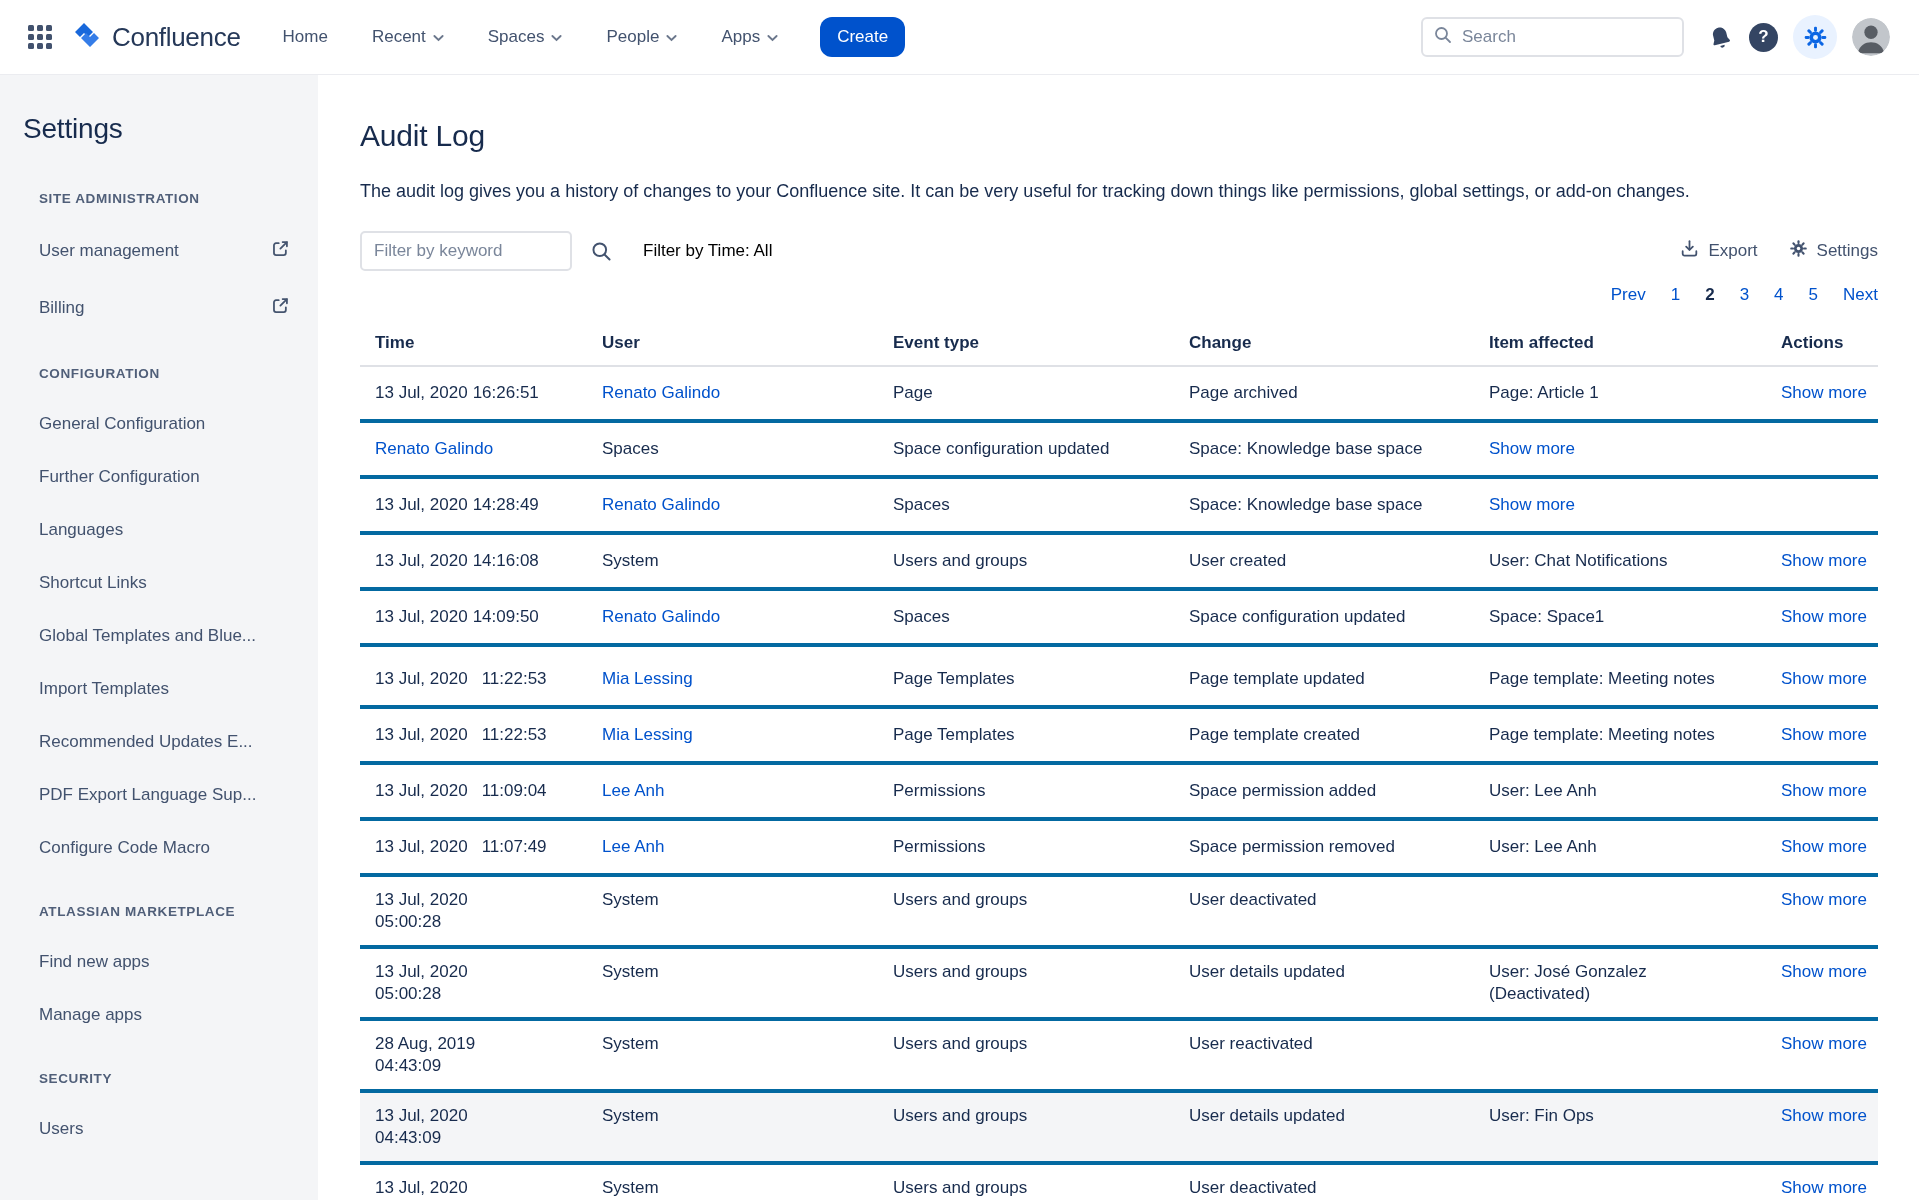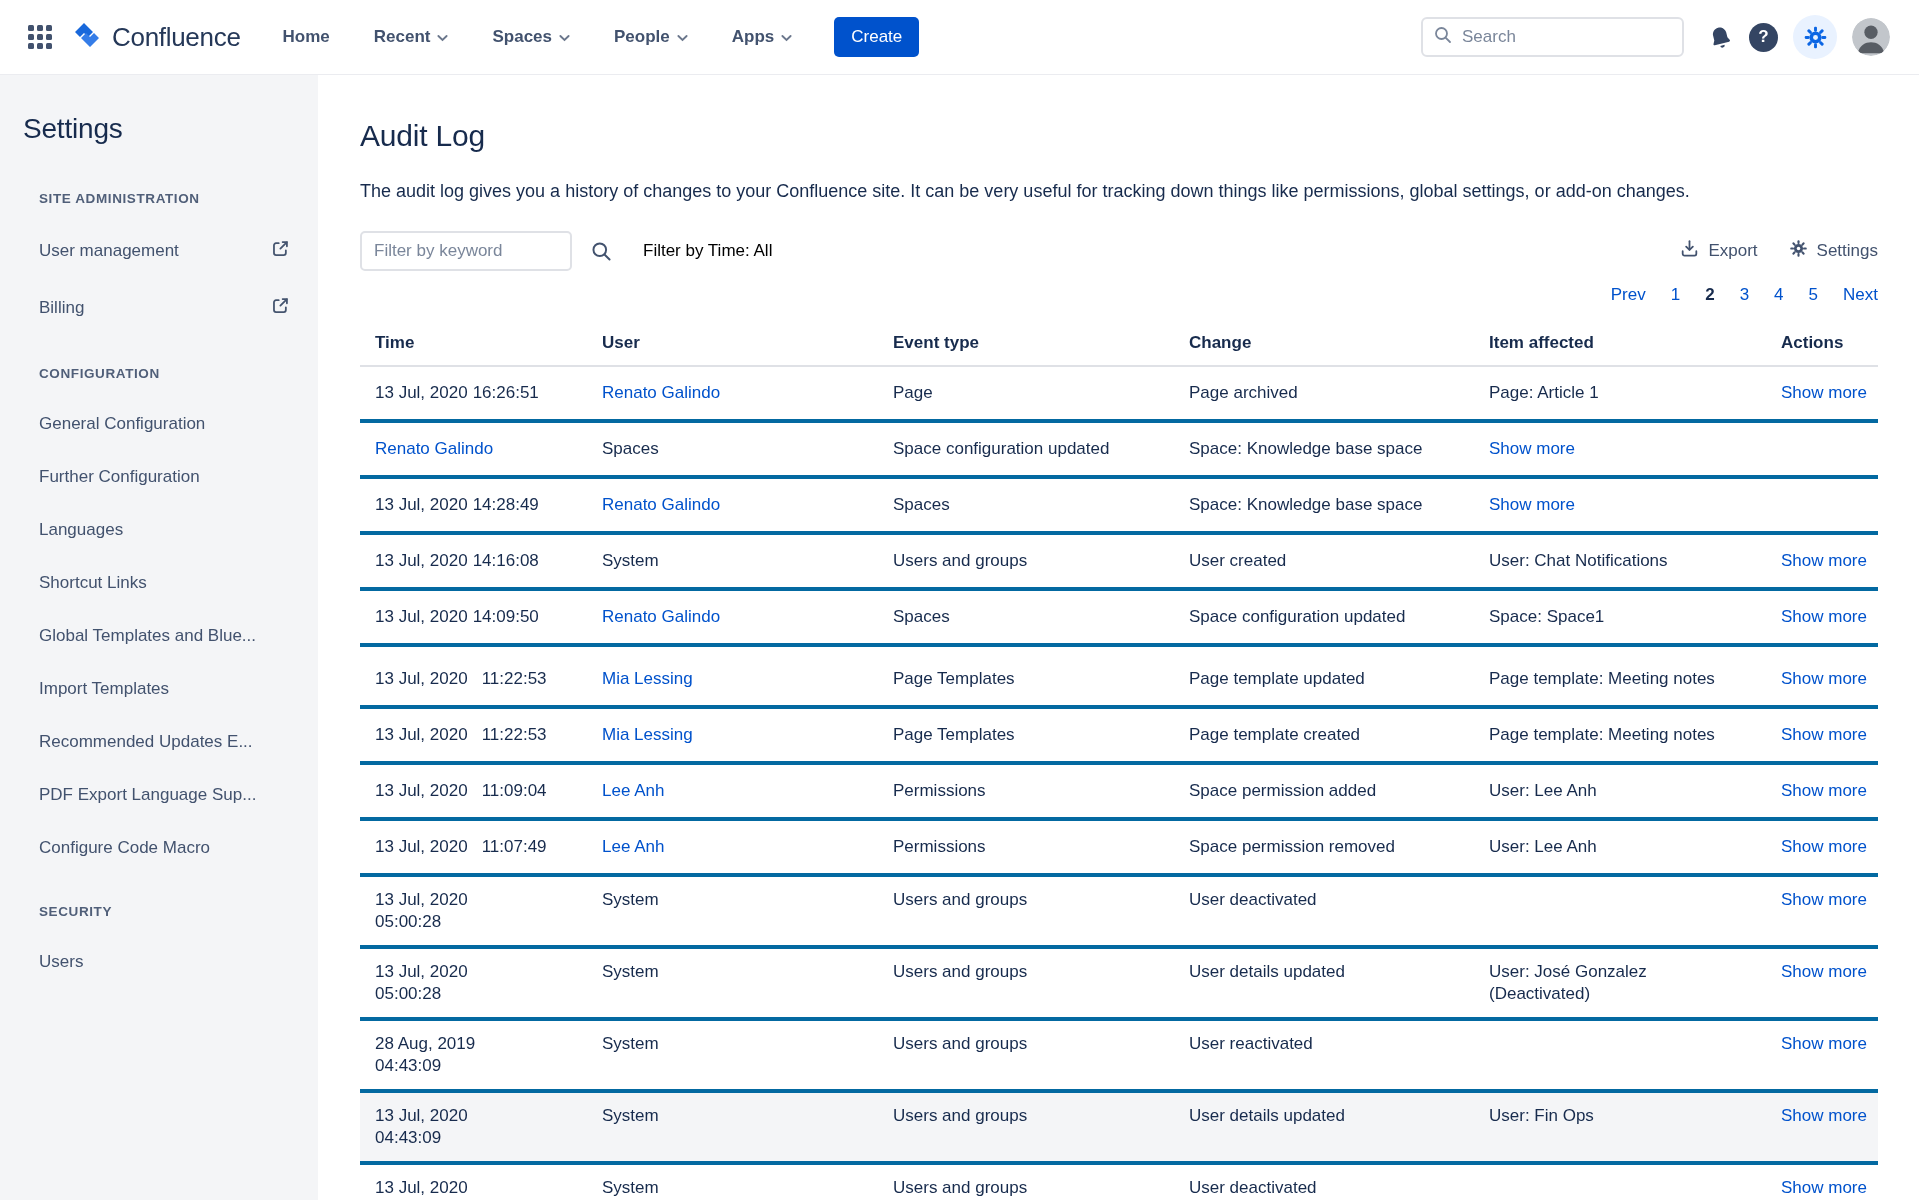--- a/index.html
+++ b/index.html
@@ -27,7 +27,7 @@
   .logo-text { font-size: 26px; font-weight: 500; color: #253858; letter-spacing: -0.3px; }
   .nav-items { display: flex; align-items: center; gap: 44px; }
   .nav-item { display: flex; align-items: center; gap: 7px; font-size: 17px;
-    font-weight: 700; color: #42526E; cursor: pointer; }
+    font-weight: 400; color: #42526E; cursor: pointer; }
   .create-btn {
     margin-left: 42px; background: #0052CC; color: #fff; border: none;
     font-family: inherit; font-size: 17px; font-weight: 500;

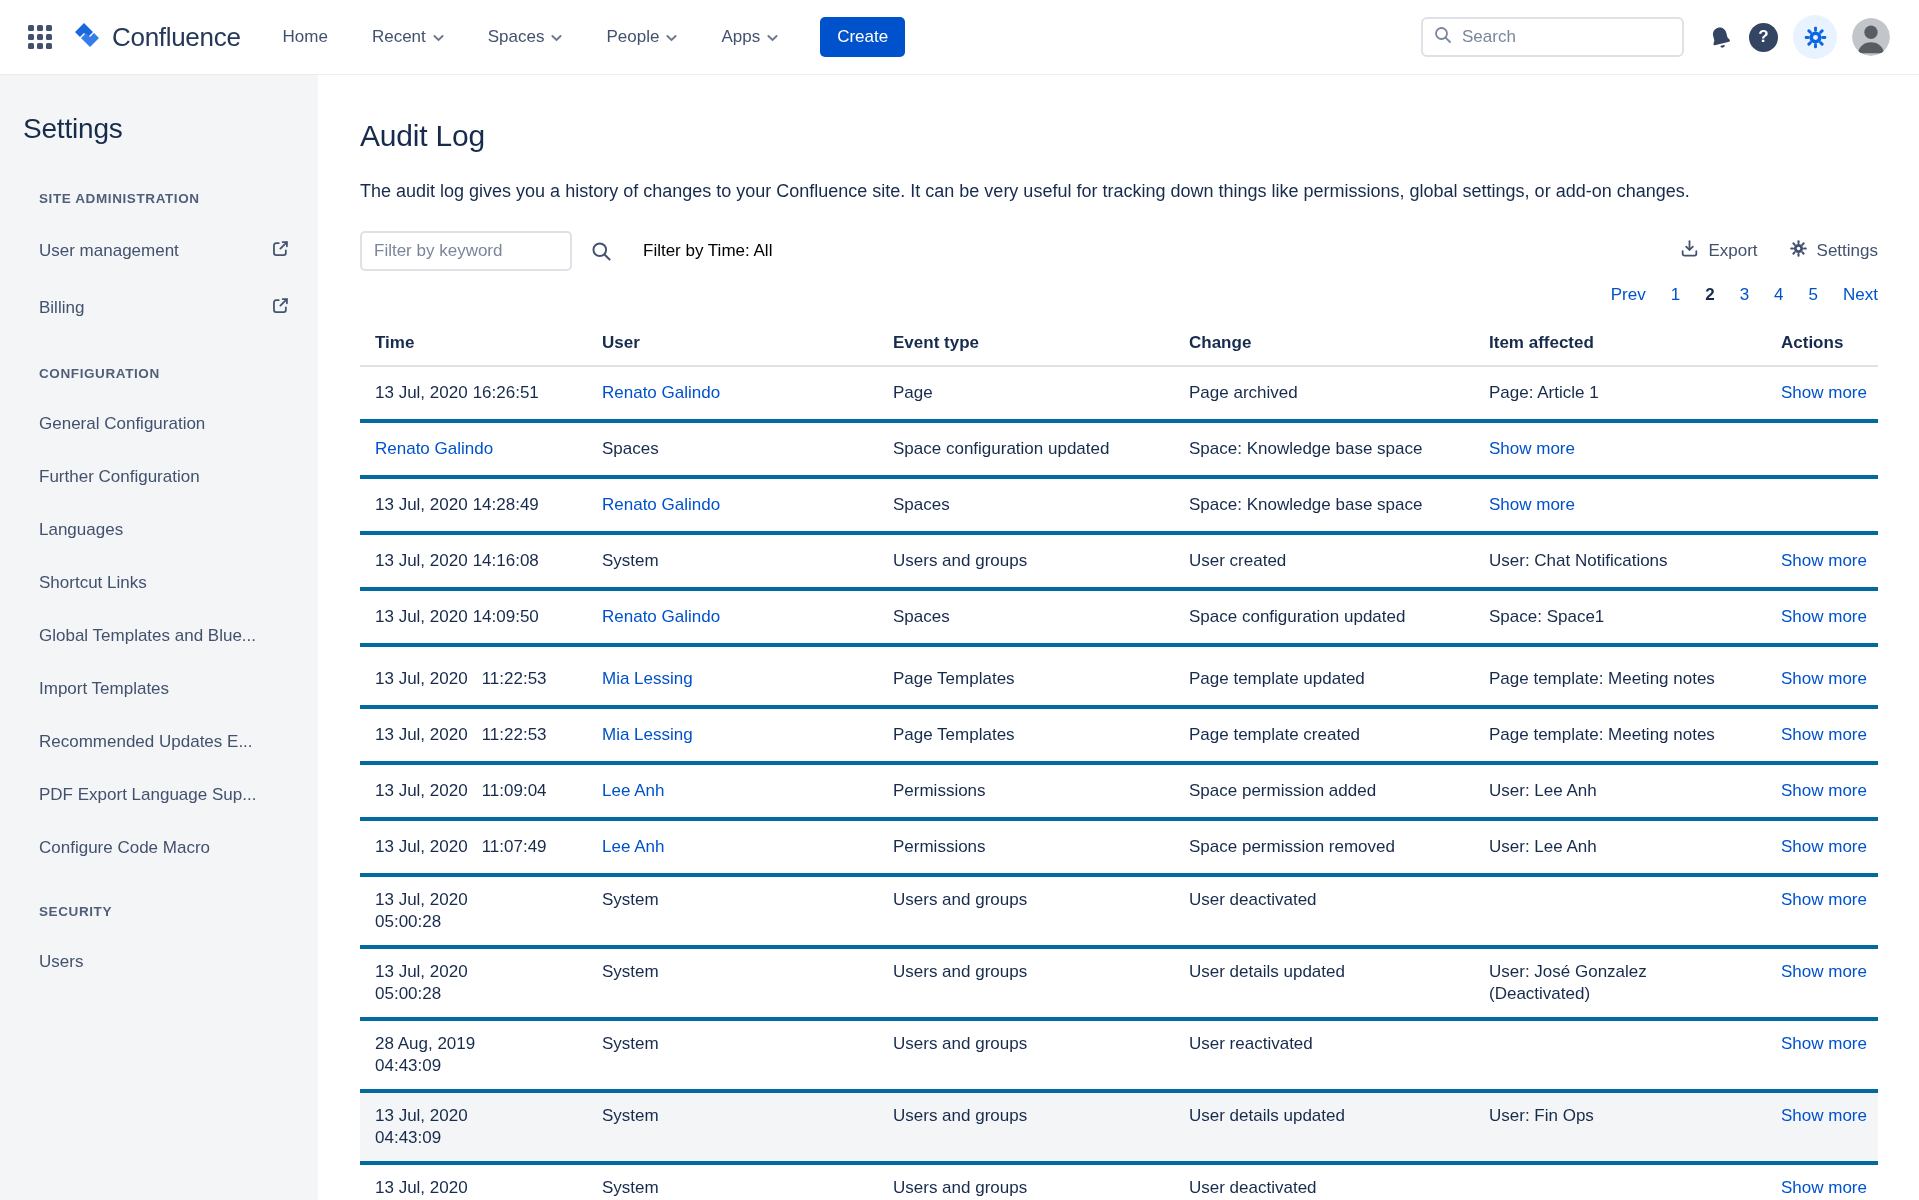--- a/index.html
+++ b/index.html
@@ -31,7 +31,7 @@
   .create-btn {
     margin-left: 42px; background: #0052CC; color: #fff; border: none;
     font-family: inherit; font-size: 17px; font-weight: 500;
-    padding: 10px 17px; border-radius: 5px; cursor: pointer;
+    padding: 10px 17px; border-radius: 12px; cursor: pointer;
   }
   .nav-right { display: flex; align-items: center; gap: 15px; }
   .searchbox { display: flex; align-items: center; width: 263px; height: 40px;

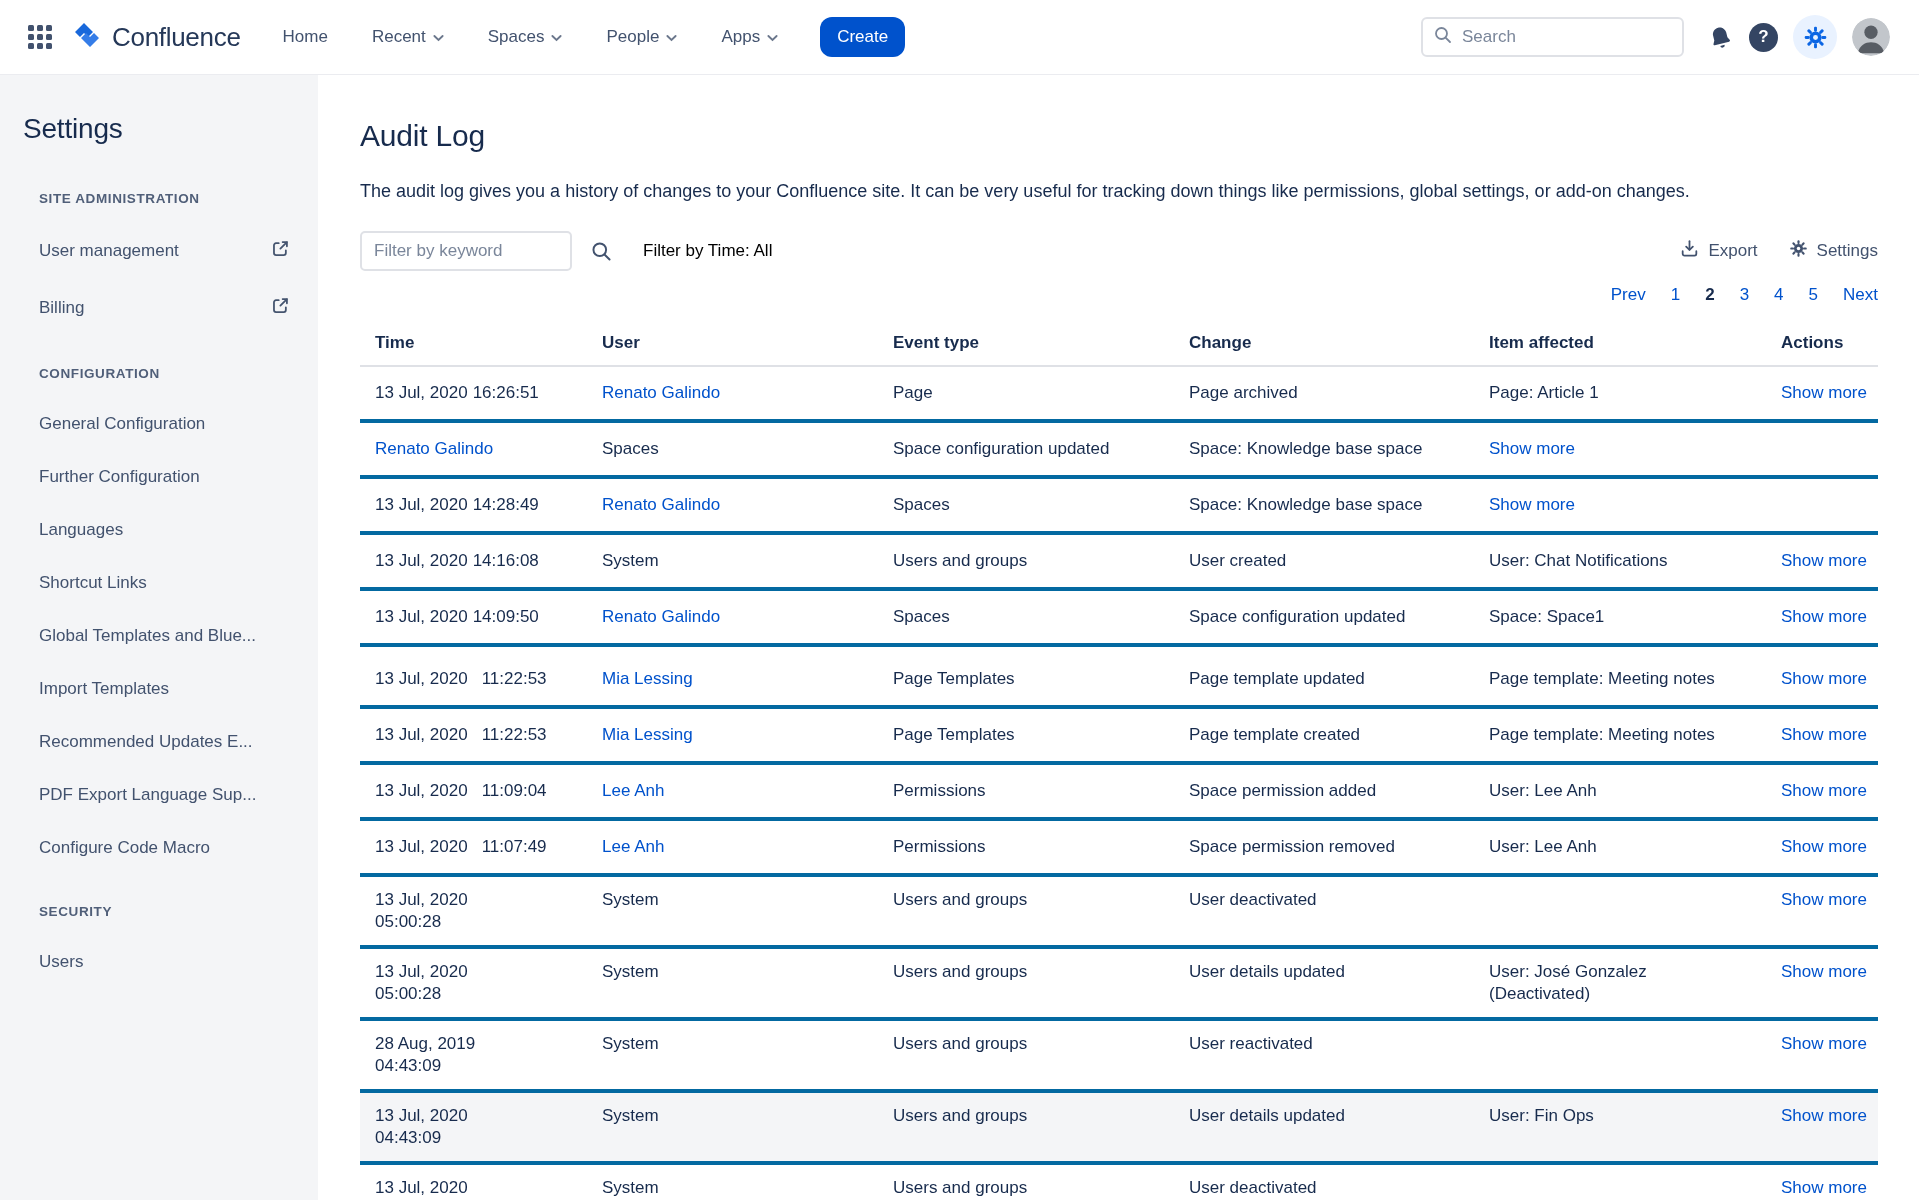--- a/index.html
+++ b/index.html
@@ -259,6 +259,15 @@
           </div>
         </div>
         <div class="side-section">
+          <div class="side-heading">ATLASSIAN MARKETPLACE</div>
+          <div class="side-item">
+            <span class="lbl">Find new apps</span>
+          </div>
+          <div class="side-item">
+            <span class="lbl">Manage apps</span>
+          </div>
+        </div>
+        <div class="side-section">
           <div class="side-heading">SECURITY</div>
           <div class="side-item">
             <span class="lbl">Users</span>

